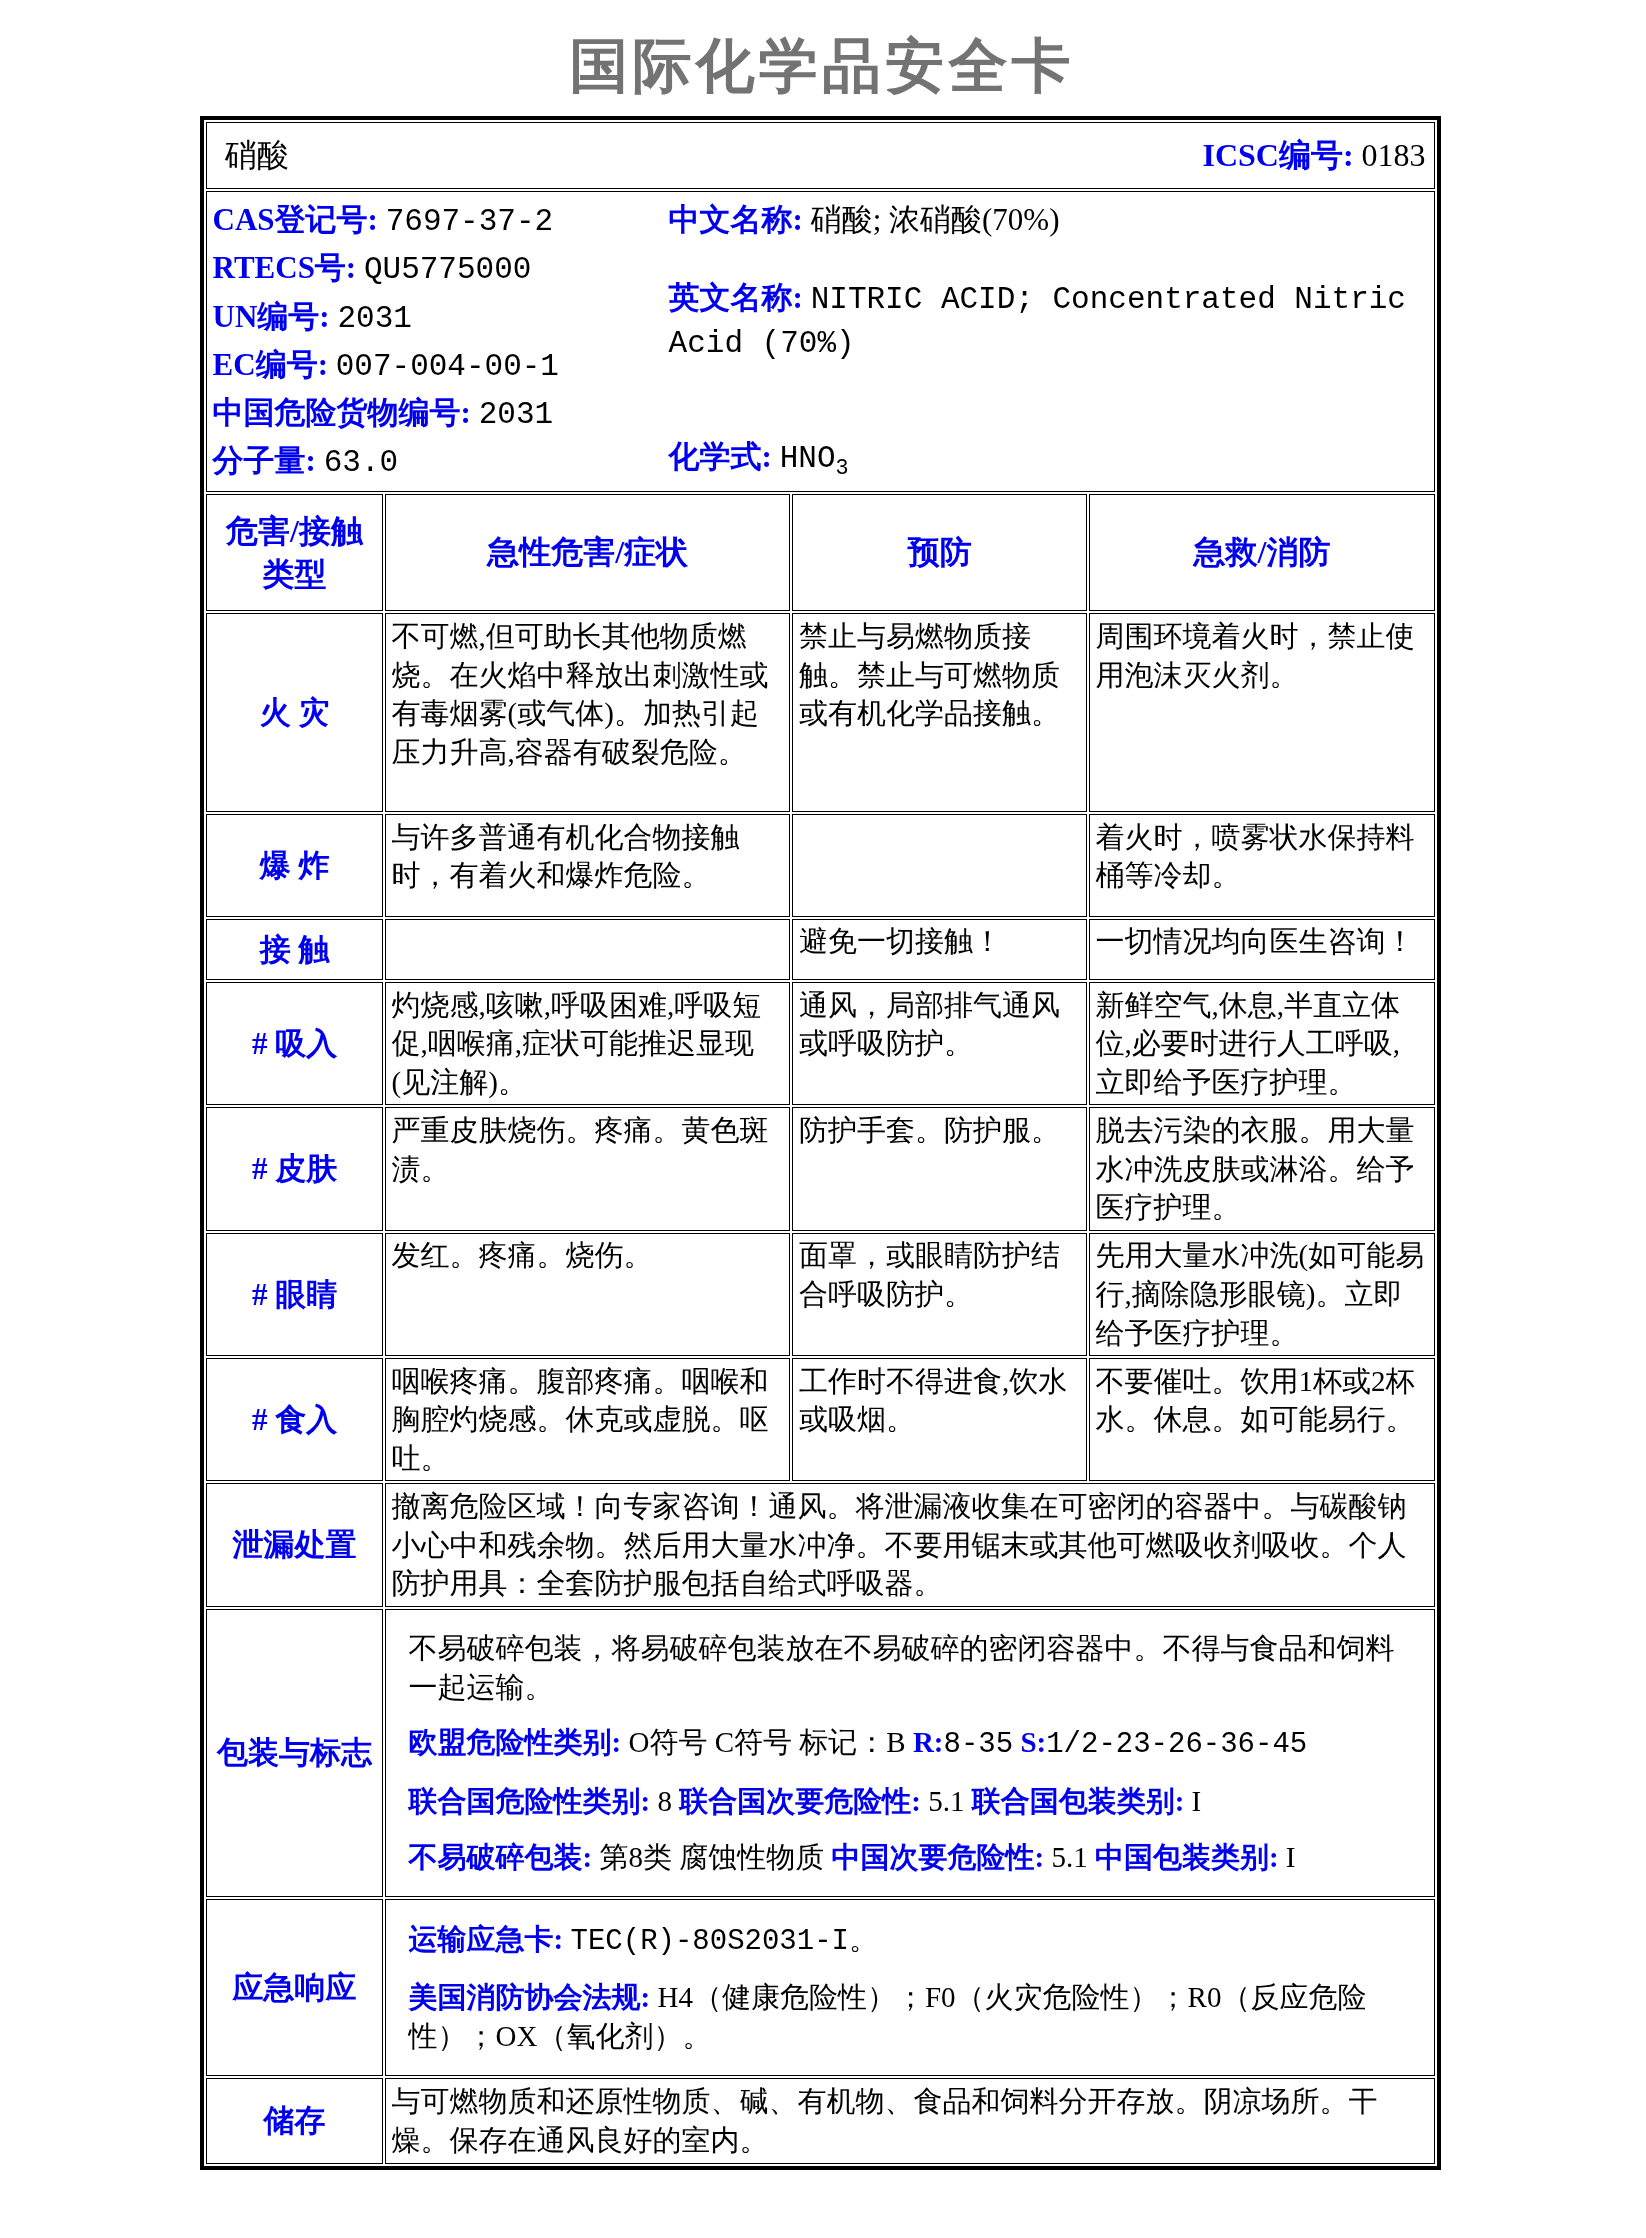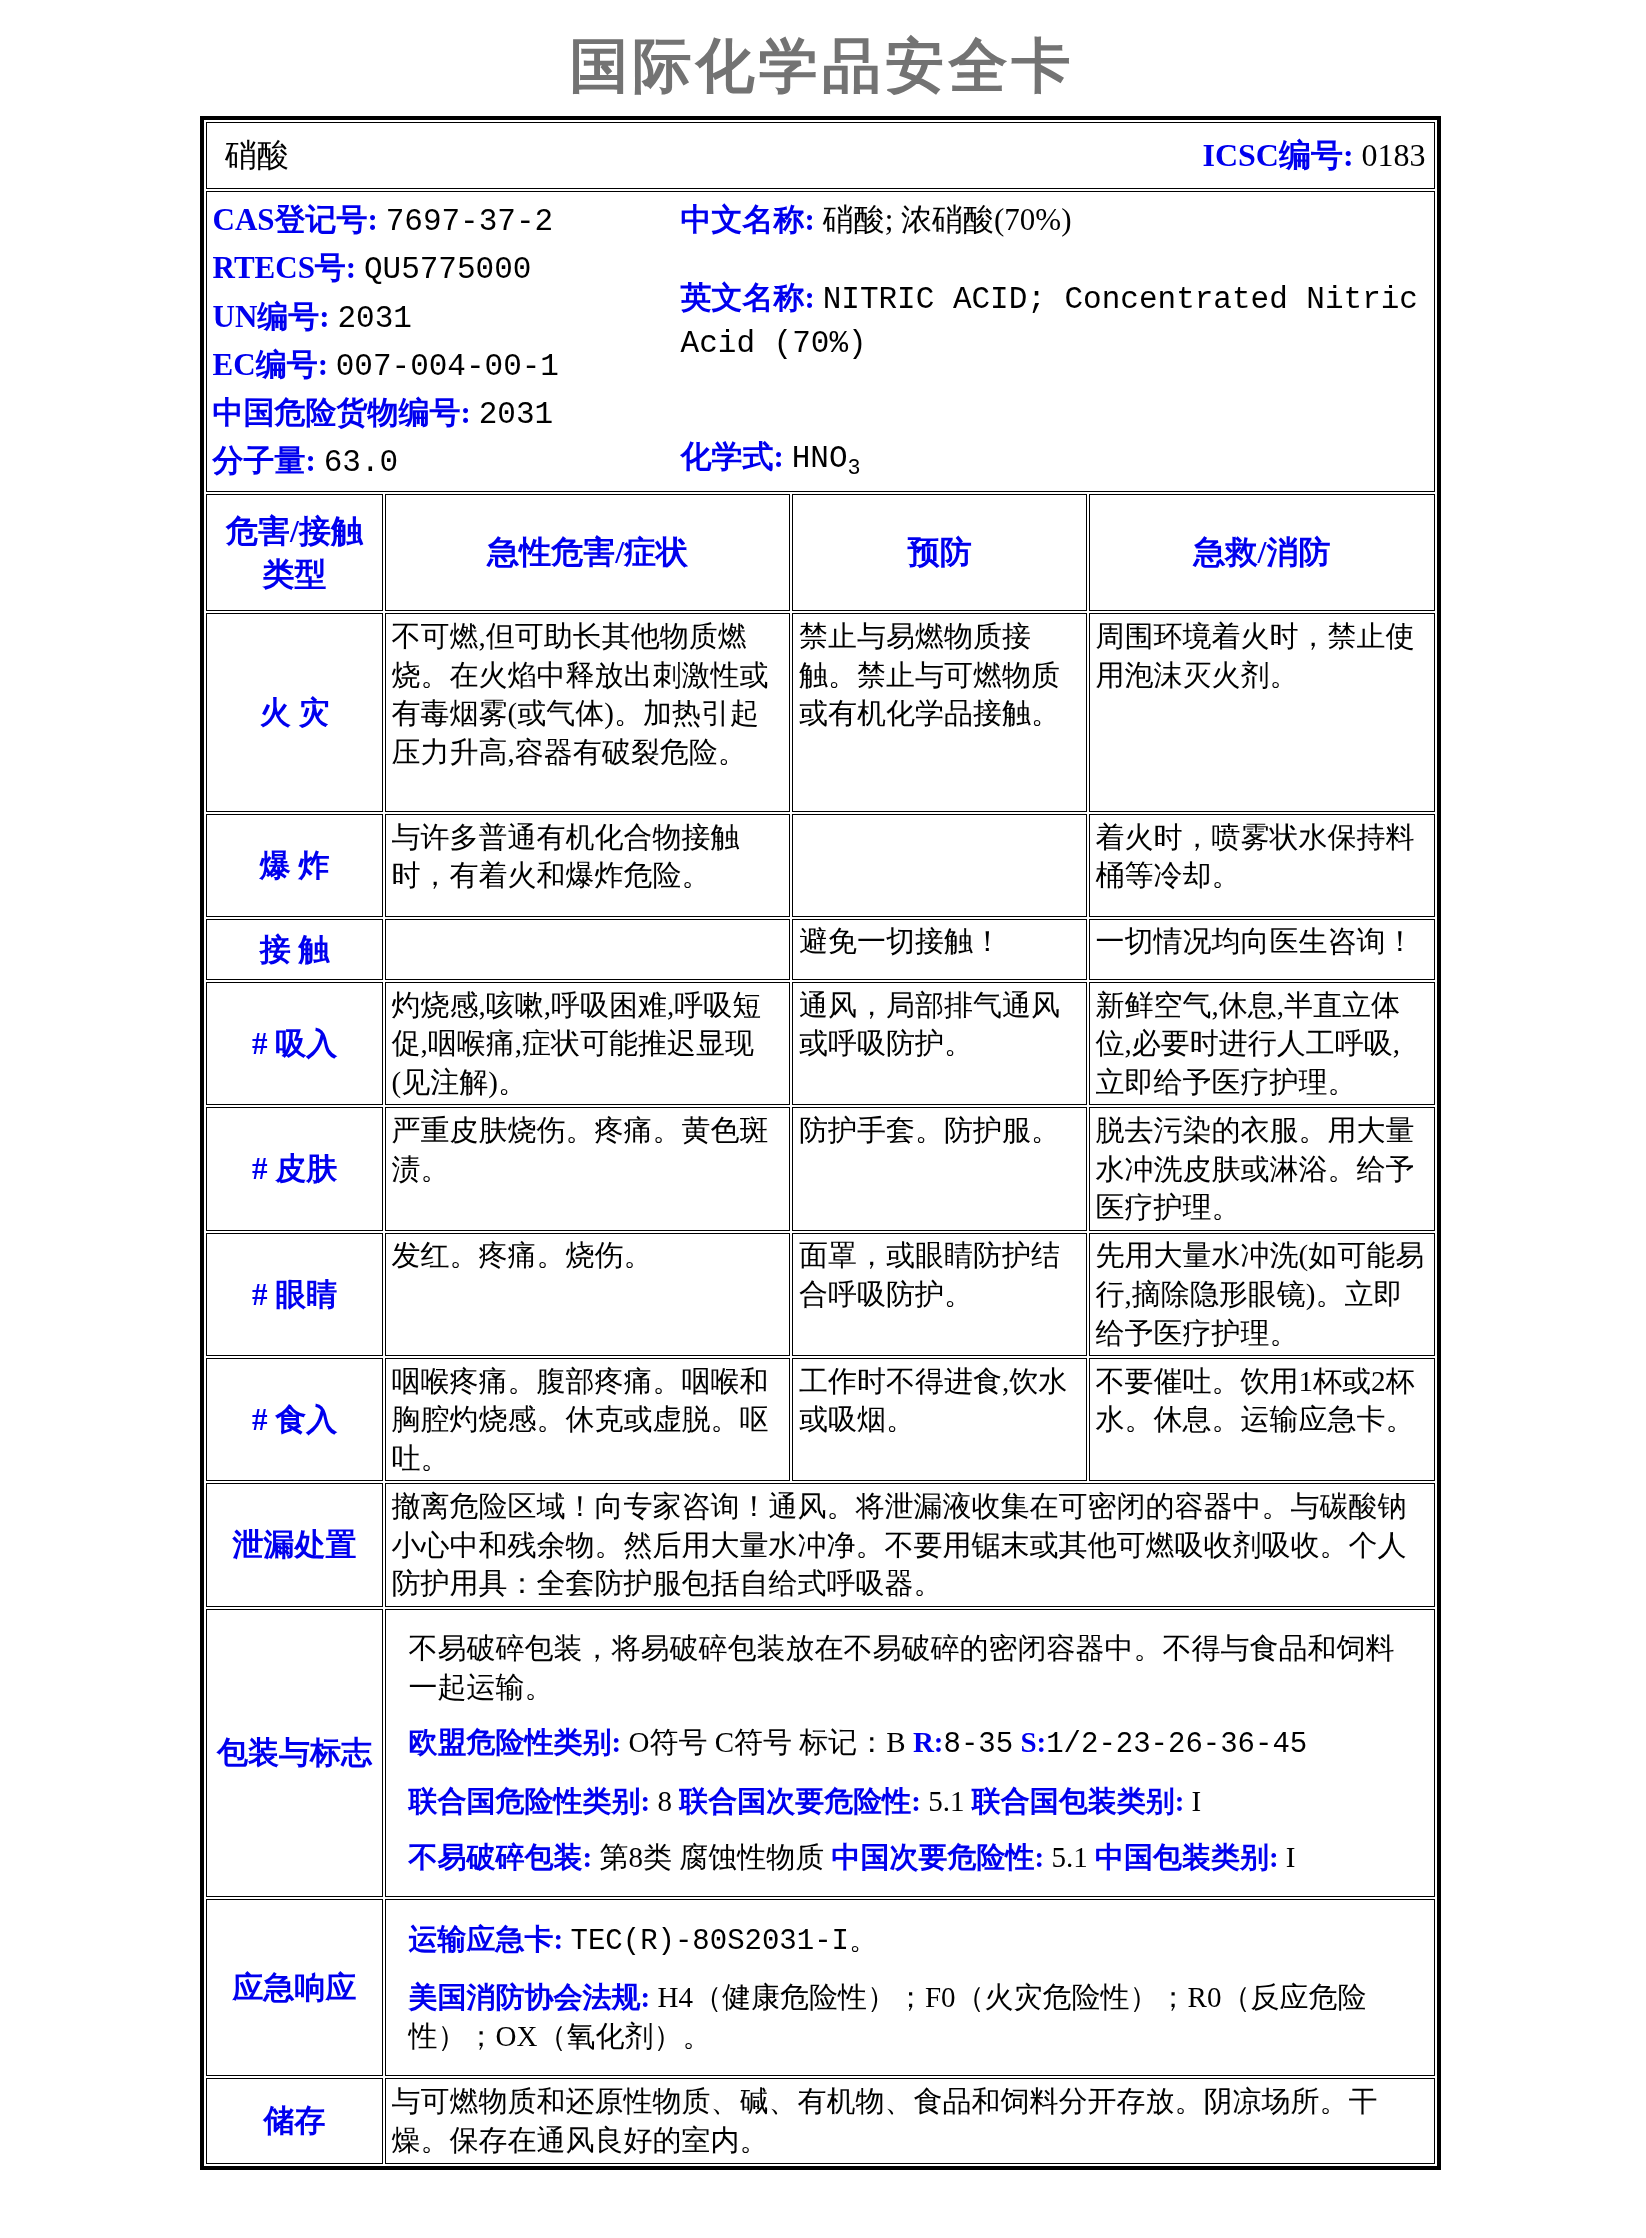--- a/index.html
+++ b/index.html
@@ -36,7 +36,7 @@
   .subrow{display:flex;justify-content:space-between;align-items:center;}
   .substance{font-size:32px;padding-left:12.5px;}
   .icsc{font-size:32px;padding-right:2.8px;}
-  .inforow{display:flex;gap:12px;}
+  .inforow{display:flex;}
   .info-left{width:456px;flex:0 0 456px;}
   .info-right{flex:1 1 auto;display:flex;flex-direction:column;}
   .info-line{margin:4.9px 0;font-size:31px;}

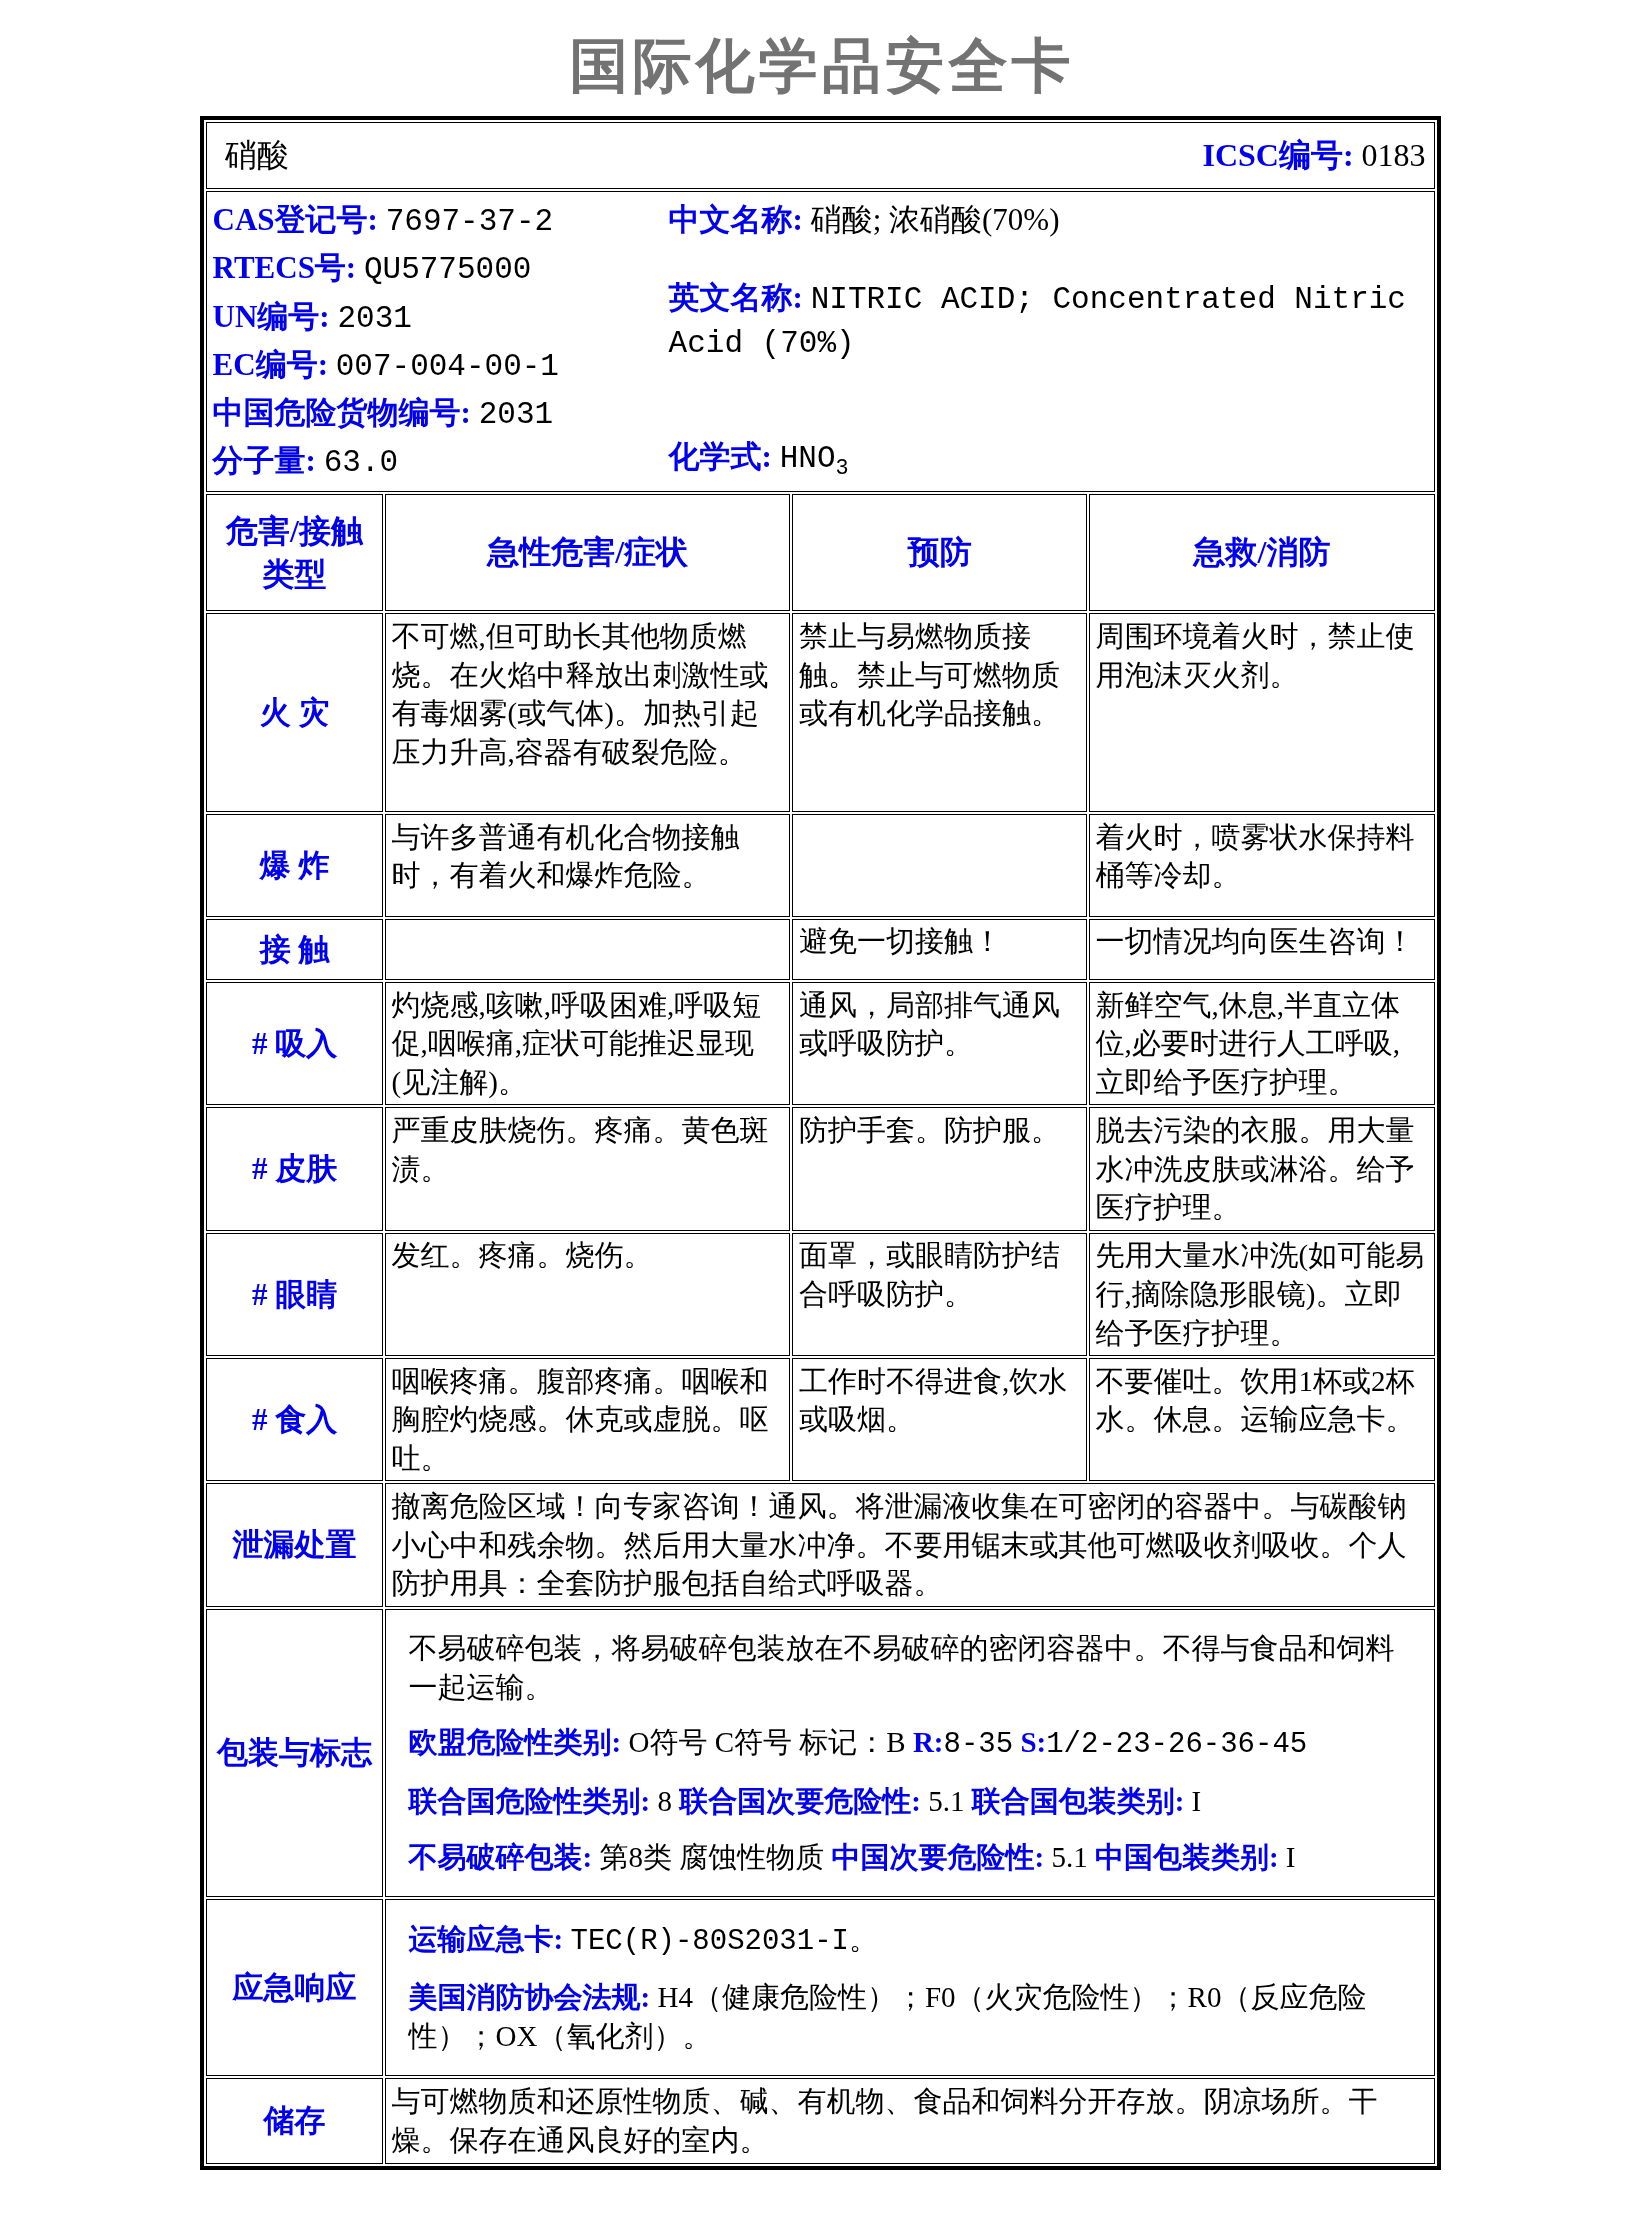--- a/index.html
+++ b/index.html
@@ -145,7 +145,7 @@
     <td class="rowlabel" style="height:114px"># 食入</td>
     <td>咽喉疼痛。腹部疼痛。咽喉和胸腔灼烧感。休克或虚脱。呕吐。</td>
     <td>工作时不得进食,饮水或吸烟。</td>
-    <td>不要催吐。饮用1杯或2杯水。休息。运输应急卡。</td>
+    <td>不要催吐。饮用1杯或2杯水。休息。如可能易行。</td>
   </tr>
 
   <tr>

